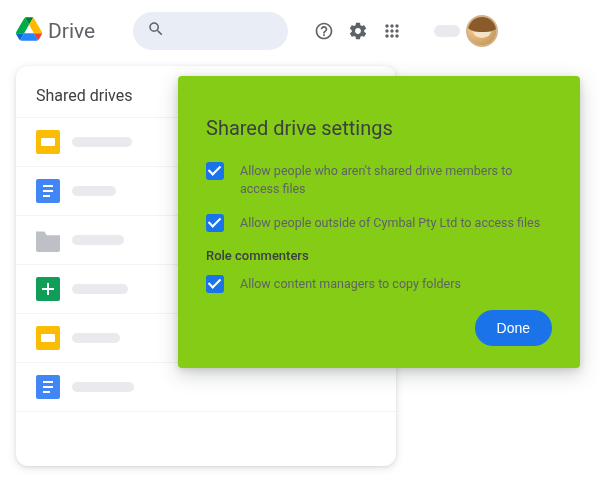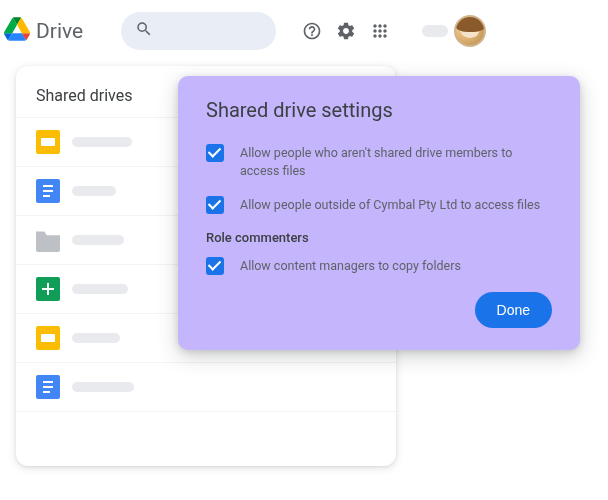--- a/index.html
+++ b/index.html
@@ -16,7 +16,7 @@
     .topbar {
       display: flex;
       align-items: center;
-      padding: 12px 4px;
+      padding: 12px 16px;
       gap: 14px;
       text-align: center;
     }

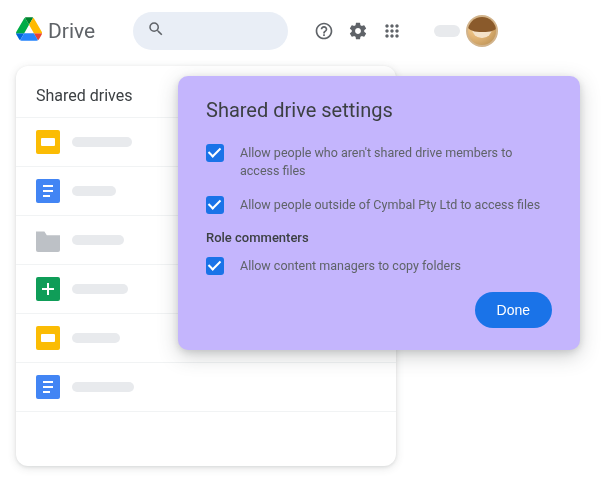--- a/index.html
+++ b/index.html
@@ -144,10 +144,10 @@
       left: 178px;
       top: 76px;
       width: 402px;
-      background: #c4b5fd;
-      border-radius: 10px;
+      background: #84cc16;
+      border-radius: 4px;
       box-shadow: 0 6px 20px rgba(60,64,67,.25), 0 2px 6px rgba(60,64,67,.15);
-      padding: 22px 28px 22px;
+      padding: 40px 28px 22px;
     }
     .dialog-title {
       font-size: 20px;

